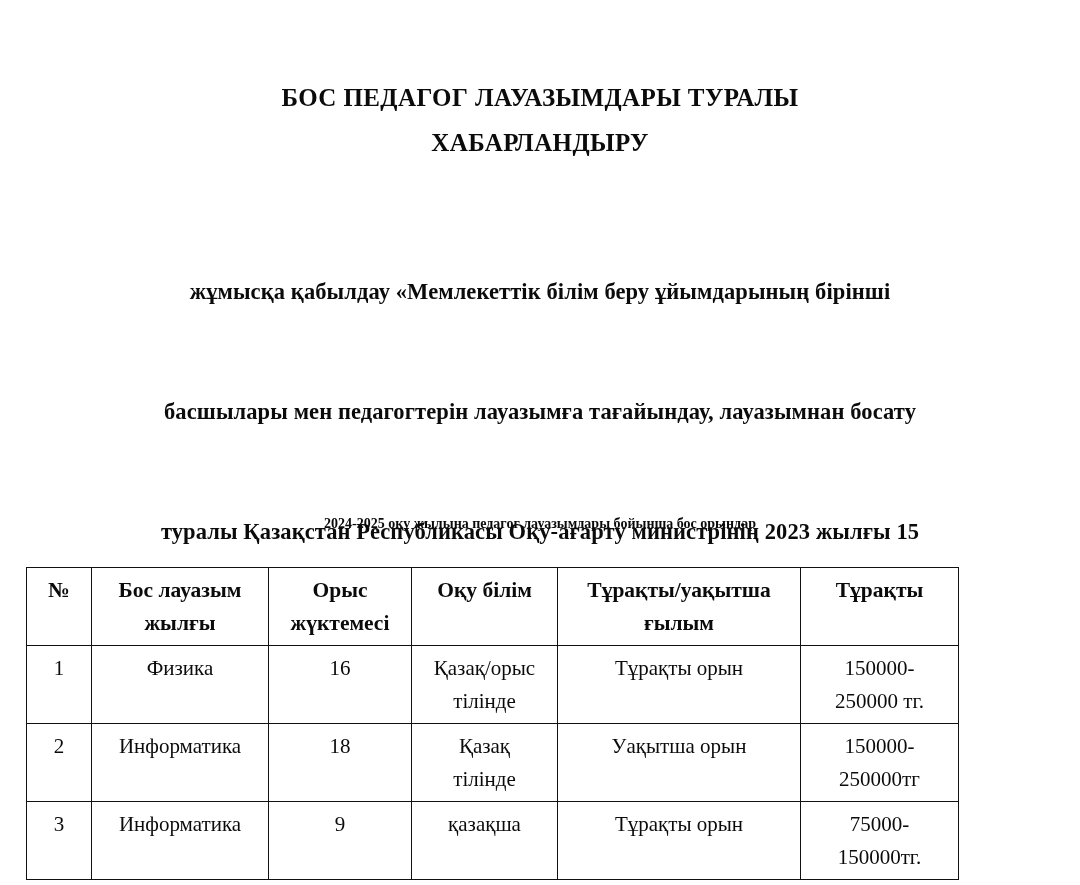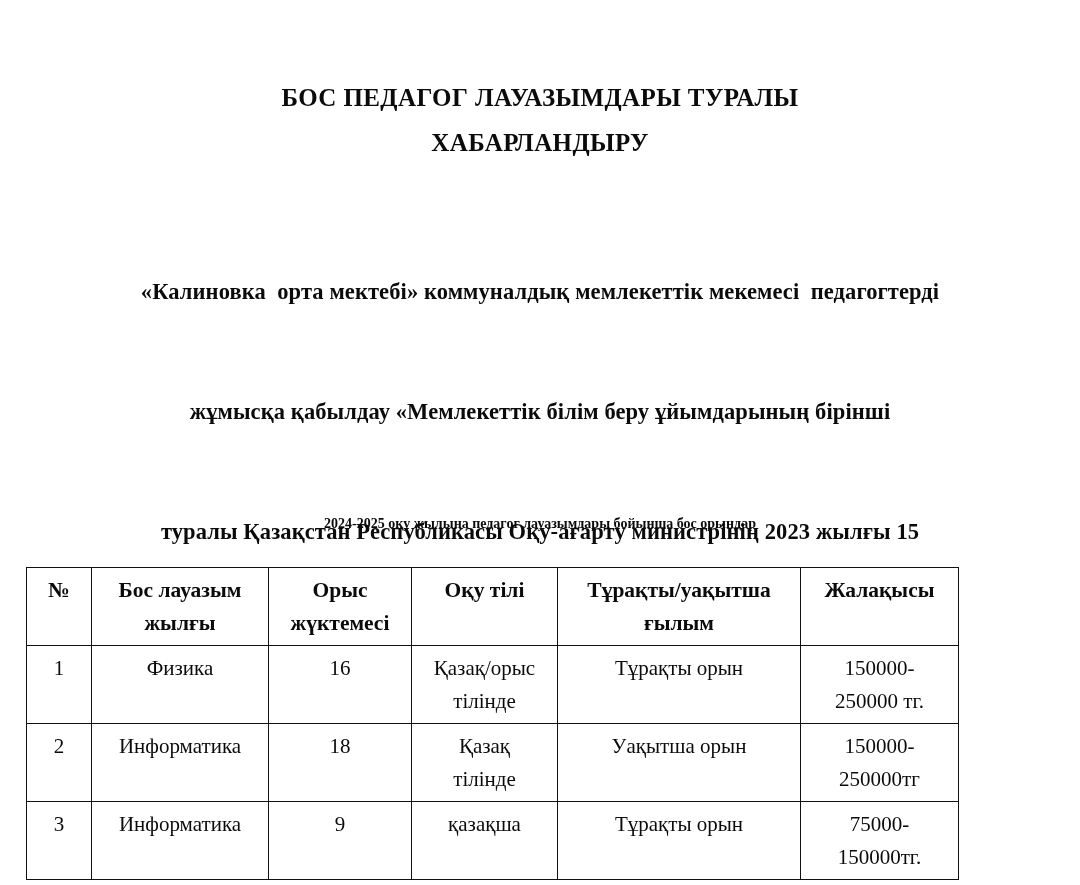--- a/index.html
+++ b/index.html
@@ -102,7 +102,6 @@
   <div class="doc-title line2">ХАБАРЛАНДЫРУ</div>
 
   <div class="intro">
-    <span class="ln">«Калиновка  орта мектебі» коммуналдық мемлекеттік мекемесі  педагогтерді</span>
     <span class="ln">жұмысқа қабылдау «Мемлекеттік білім беру ұйымдарының бірінші</span>
     <span class="ln">туралы Қазақстан Республикасы Оқу-ағарту министрінің 2023 жылғы 15</span>
     

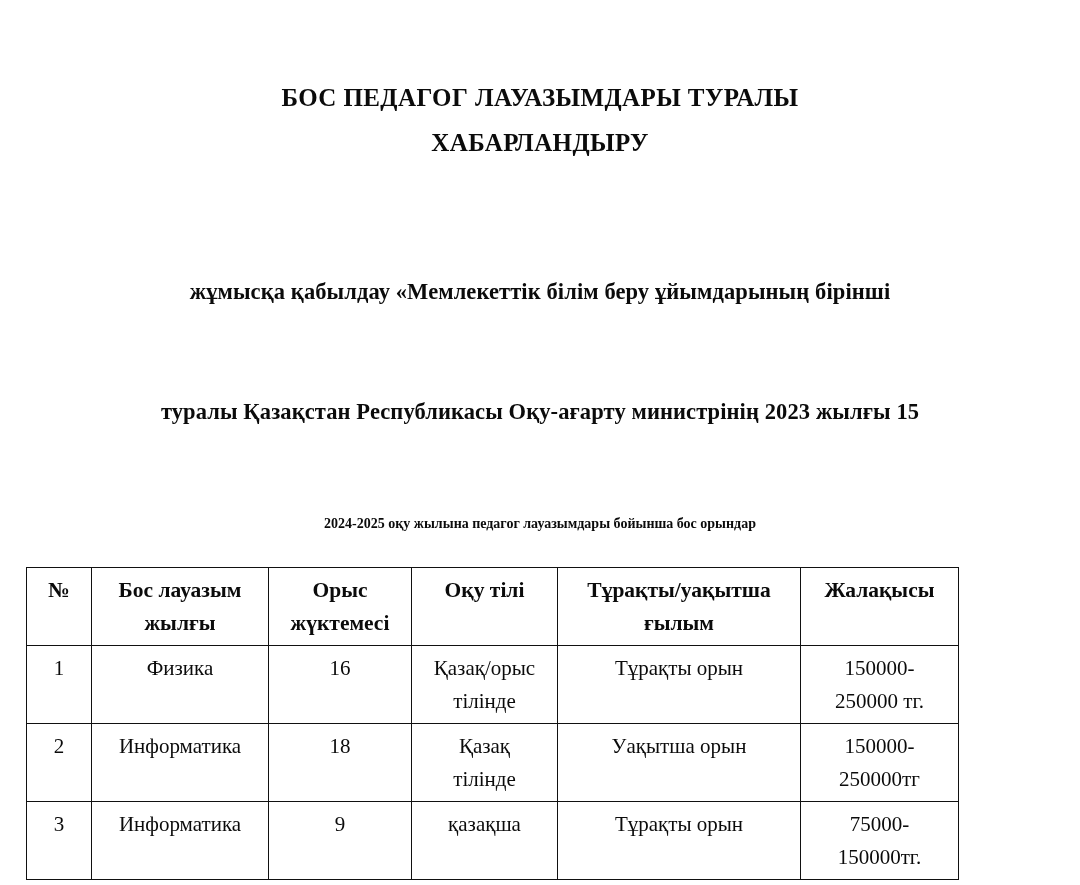--- a/index.html
+++ b/index.html
@@ -103,6 +103,7 @@
 
   <div class="intro">
     <span class="ln">жұмысқа қабылдау «Мемлекеттік білім беру ұйымдарының бірінші</span>
+    <span class="ln">басшылары мен педагогтерін лауазымға тағайындау, лауазымнан босату</span>
     <span class="ln">туралы Қазақстан Республикасы Оқу-ағарту министрінің 2023 жылғы 15</span>
     
   </div>

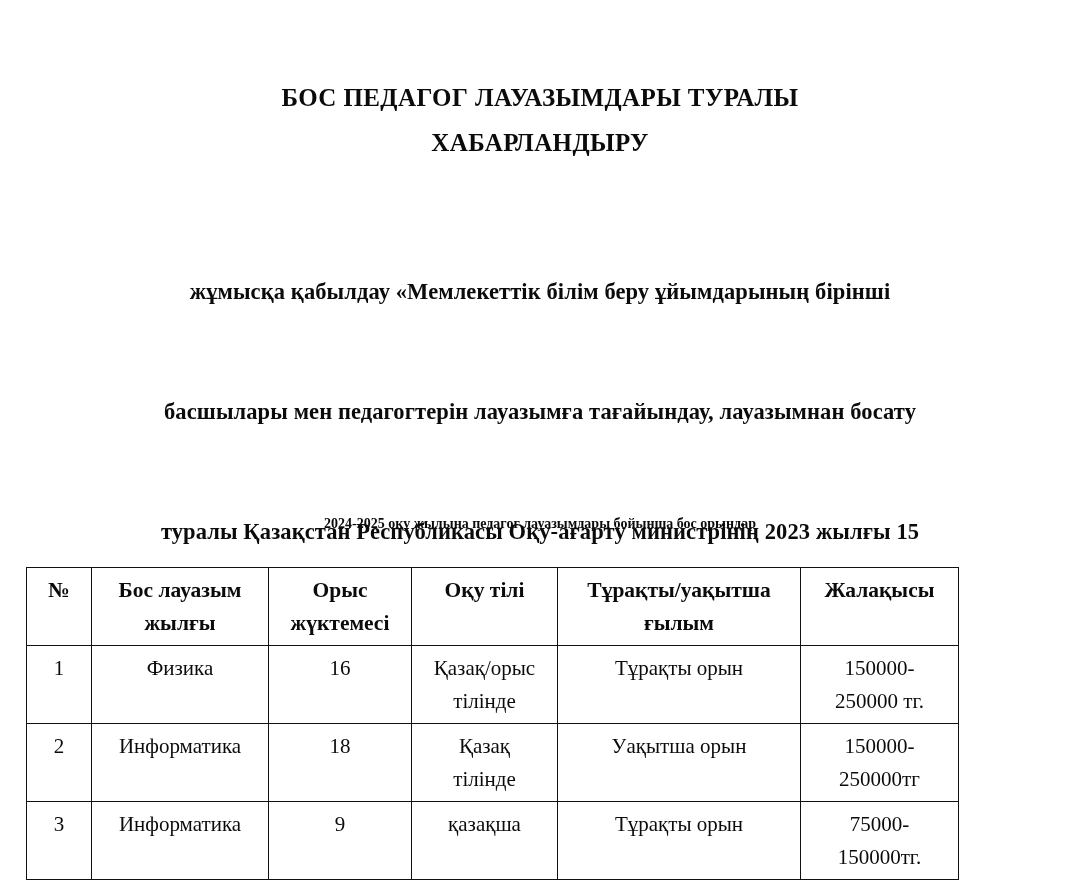--- a/index.html
+++ b/index.html
@@ -133,7 +133,7 @@
           <span class="cell-txt">жүктемесі</span>
         </th>
         <th>
-          <span class="cell-txt">Оқу тілі</span>
+          <span class="cell-txt">Оқу білім</span>
         </th>
         <th>
           <span class="cell-txt">Тұрақты/уақытша</span>

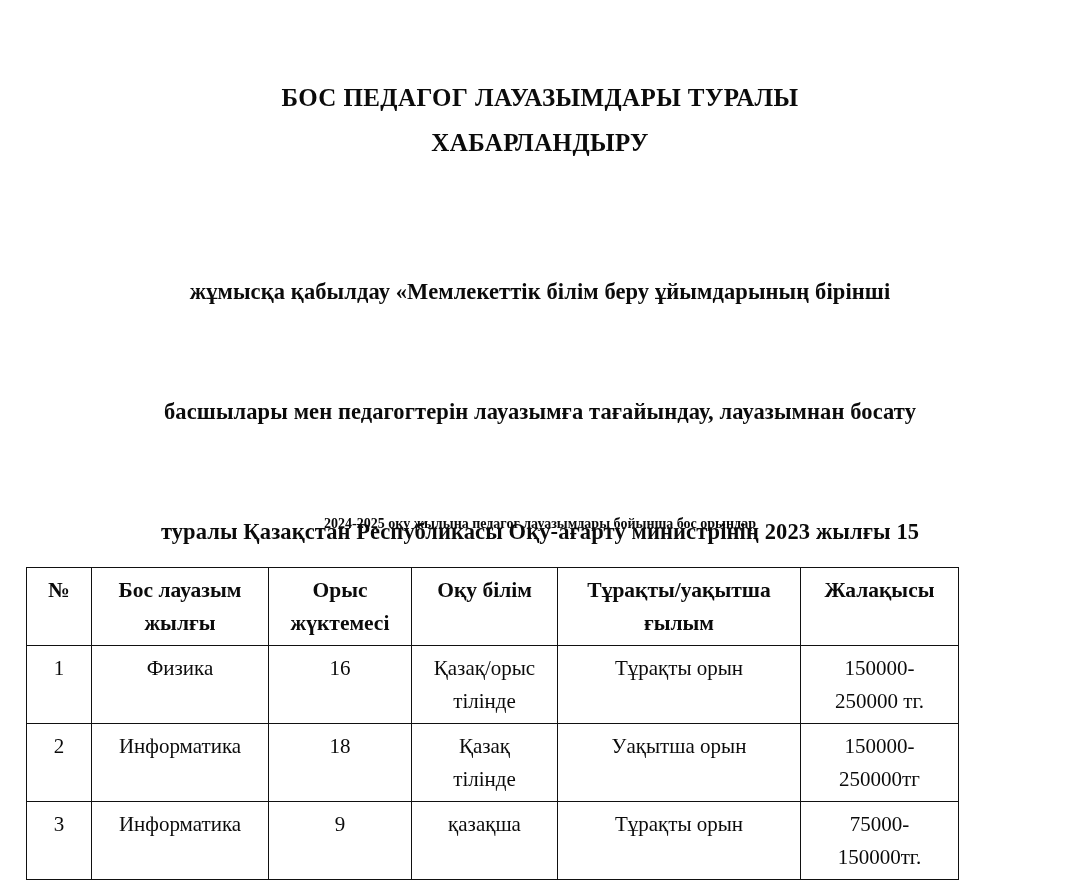--- a/index.html
+++ b/index.html
@@ -140,7 +140,7 @@
           <span class="cell-txt">ғылым</span>
         </th>
         <th>
-          <span class="cell-txt">Жалақысы</span>
+          <span class="cell-txt">Тұрақты</span>
         </th>
       </tr>
     </thead>

